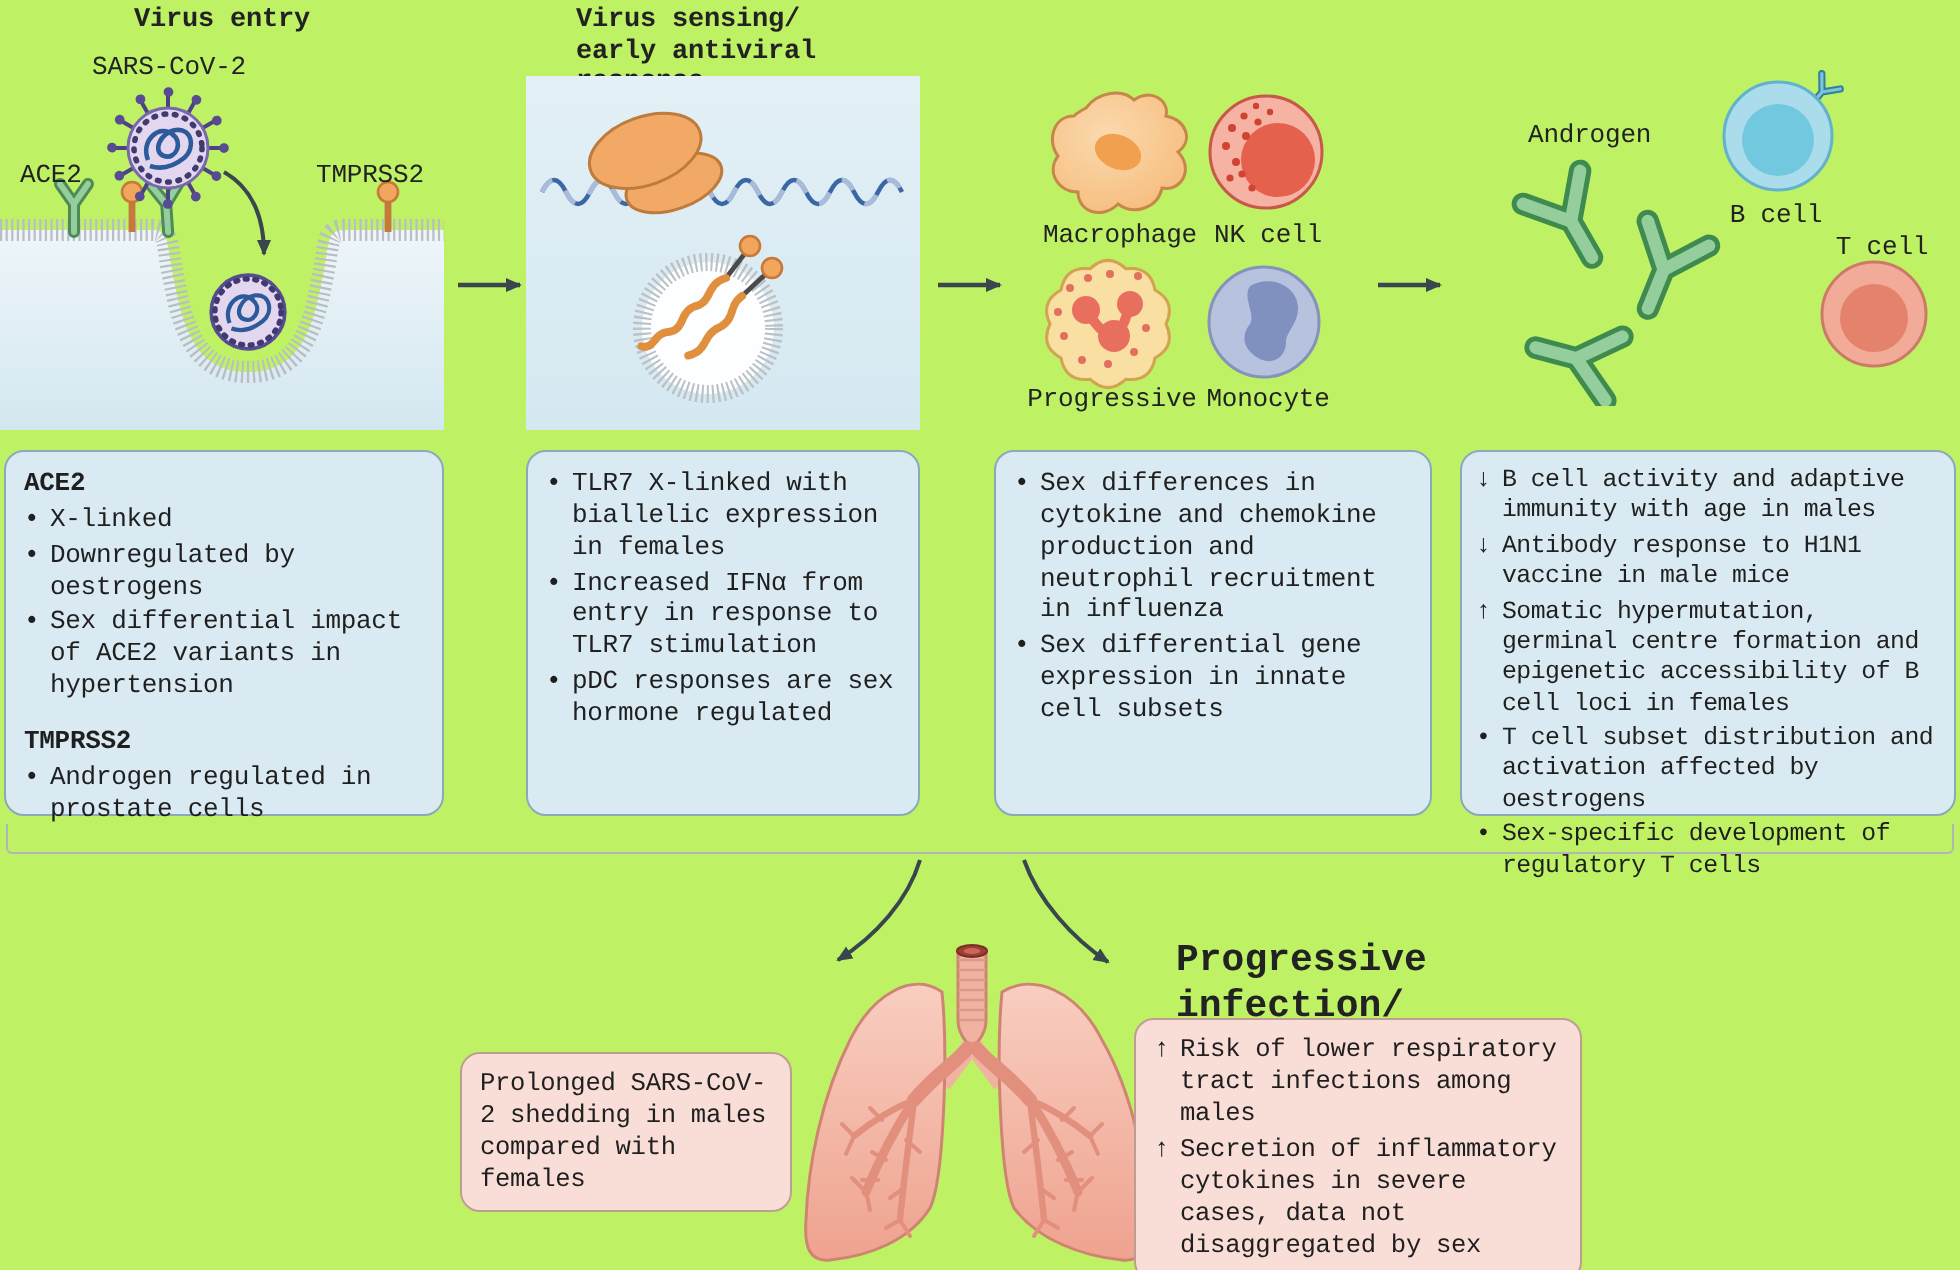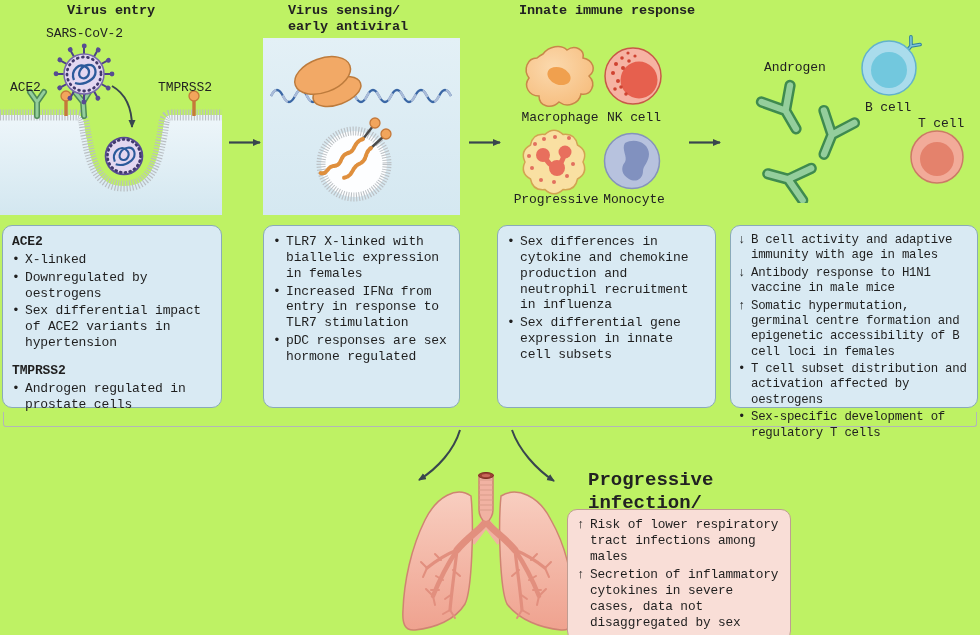--- a/index.html
+++ b/index.html
@@ -69,7 +69,6 @@
   <div class="abs colhead center" style="left:0;top:3px;width:222px">Virus entry</div>
   <div class="abs colhead preline" style="left:288px;top:3px;width:190px">Virus sensing/
 early antiviral response</div>
-  <div class="abs colhead center" style="left:497px;top:3px;width:220px">Innate immune response</div>
 
   <svg class="abs" style="left:0;top:30px" width="222" height="185" viewBox="0 0 222 185">
     <path d="M0,85 L76,85 C86,85 83,94 87,110 C92,138 100,156 124,156 C148,156 156,138 161,110 C165,94 162,85 172,85 L222,85 L222,185 L0,185 Z" fill="url(#gCyto)"></path>

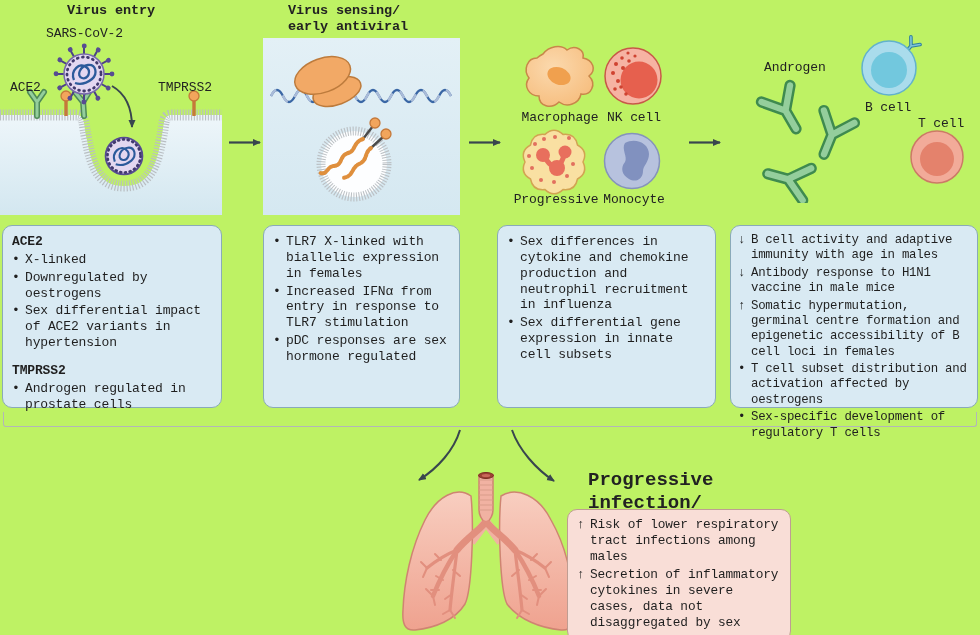--- a/index.html
+++ b/index.html
@@ -325,6 +325,9 @@
     </g>
   </svg>
 
+  <div class="pinkbox" style="left:230px;top:526px;width:166px">
+    <span>Prolonged SARS-CoV-2 shedding in males compared with females</span>
+  </div>
 
   <div class="outcome-title" style="left:588px;top:469px;width:200px">Progressive infection/
 cytokine storm</div>

